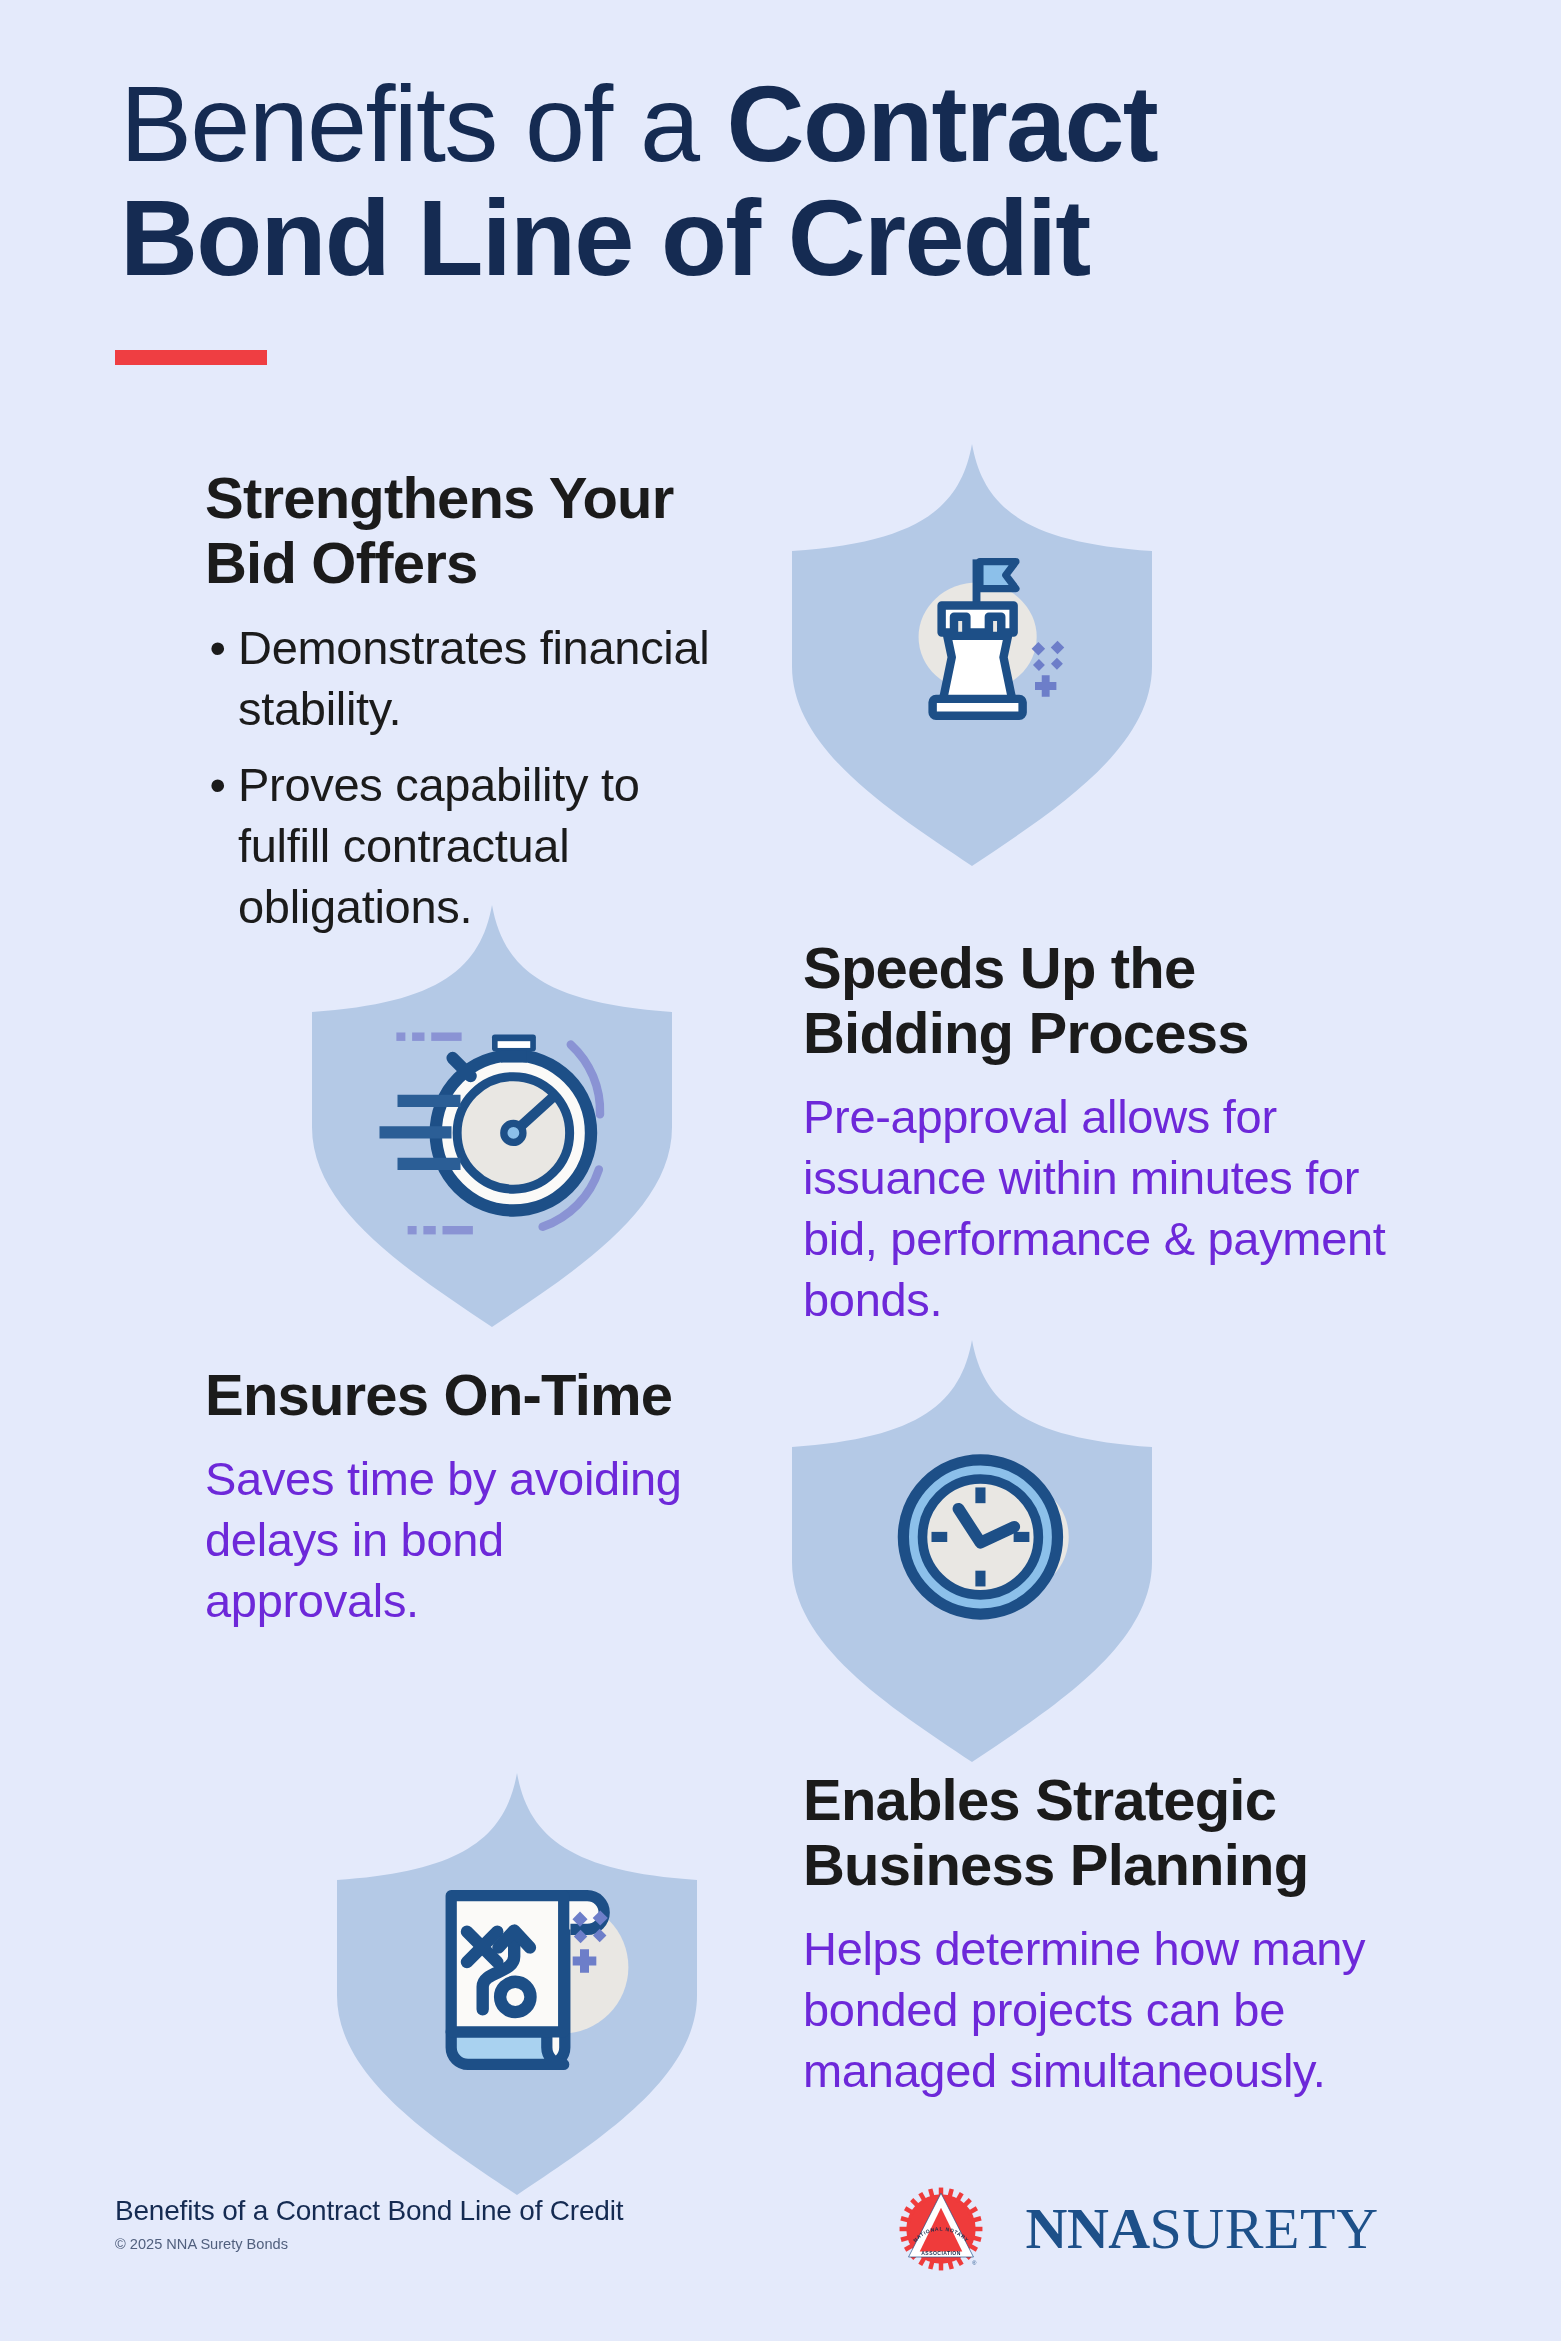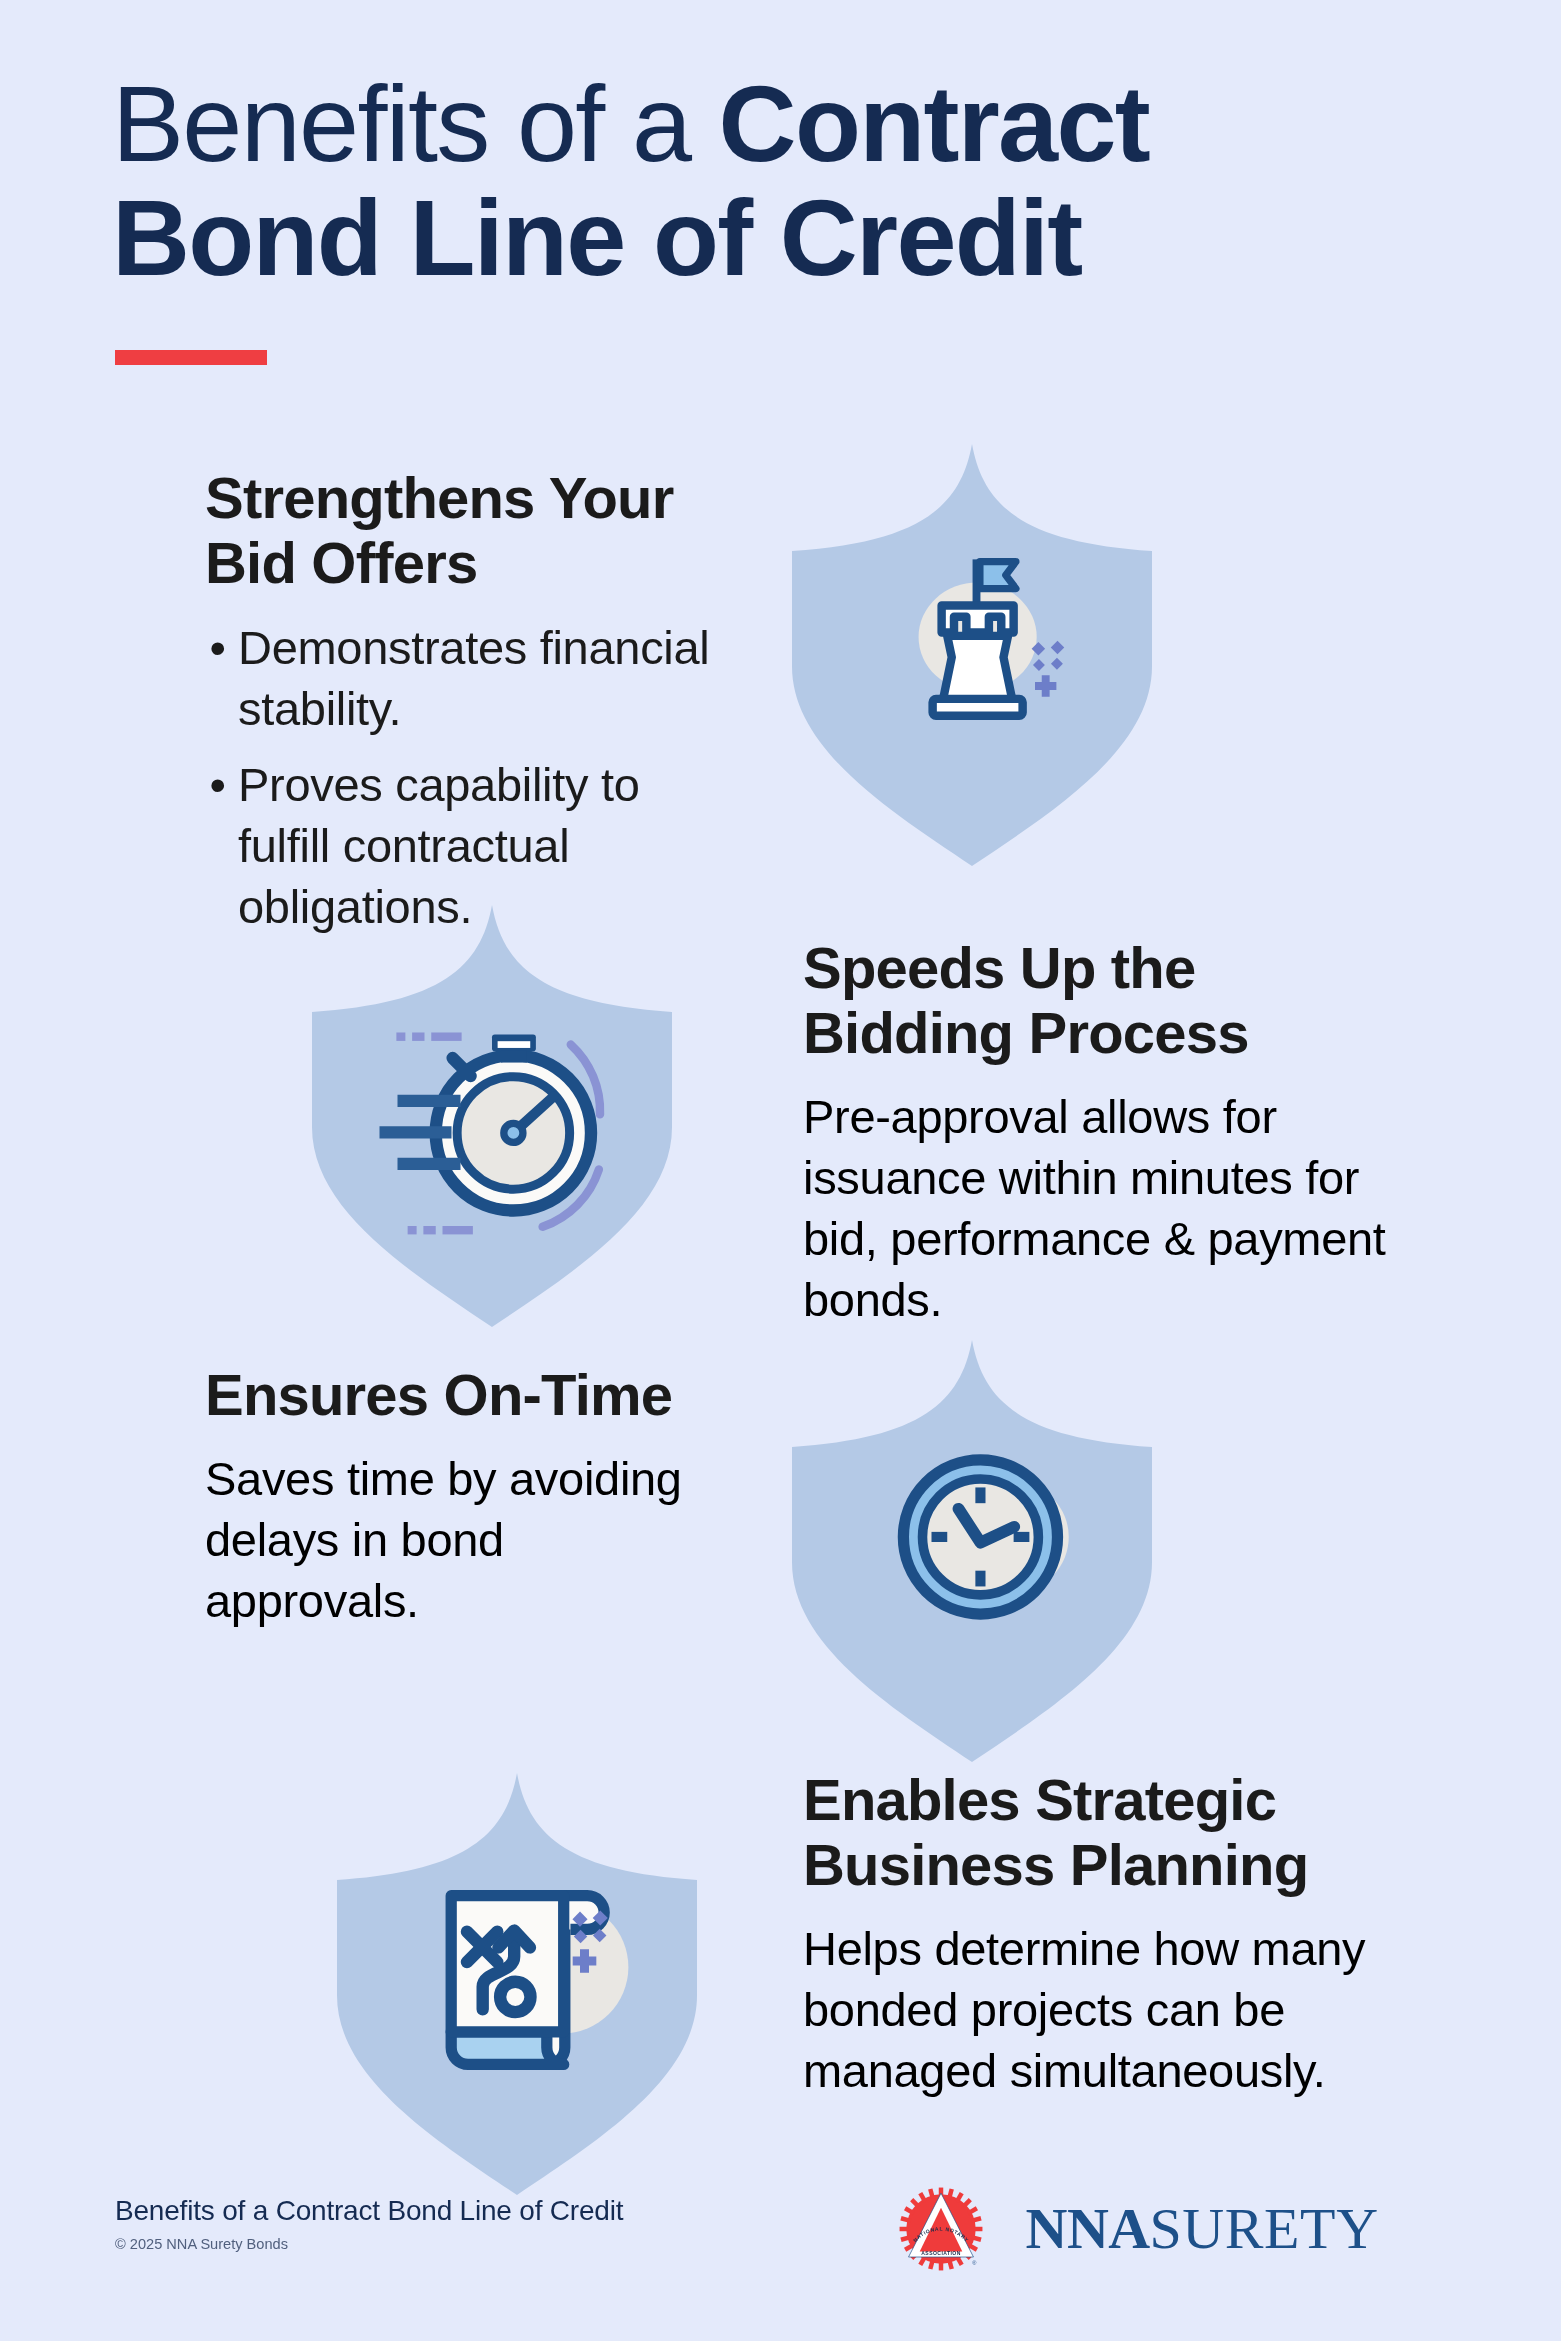--- a/index.html
+++ b/index.html
@@ -13,7 +13,7 @@
   }
 
   
-  #header { position:absolute; left:112px; top:67px; width:1377px; }
+  #header { position:absolute; left:120px; top:67px; width:1377px; }
   .title-line { font-size:108px; line-height:1.06; letter-spacing:-1.7px; color:#152b52; white-space:nowrap; }
   .t-light { font-weight:300; }
   .t-bold  { font-weight:700; }

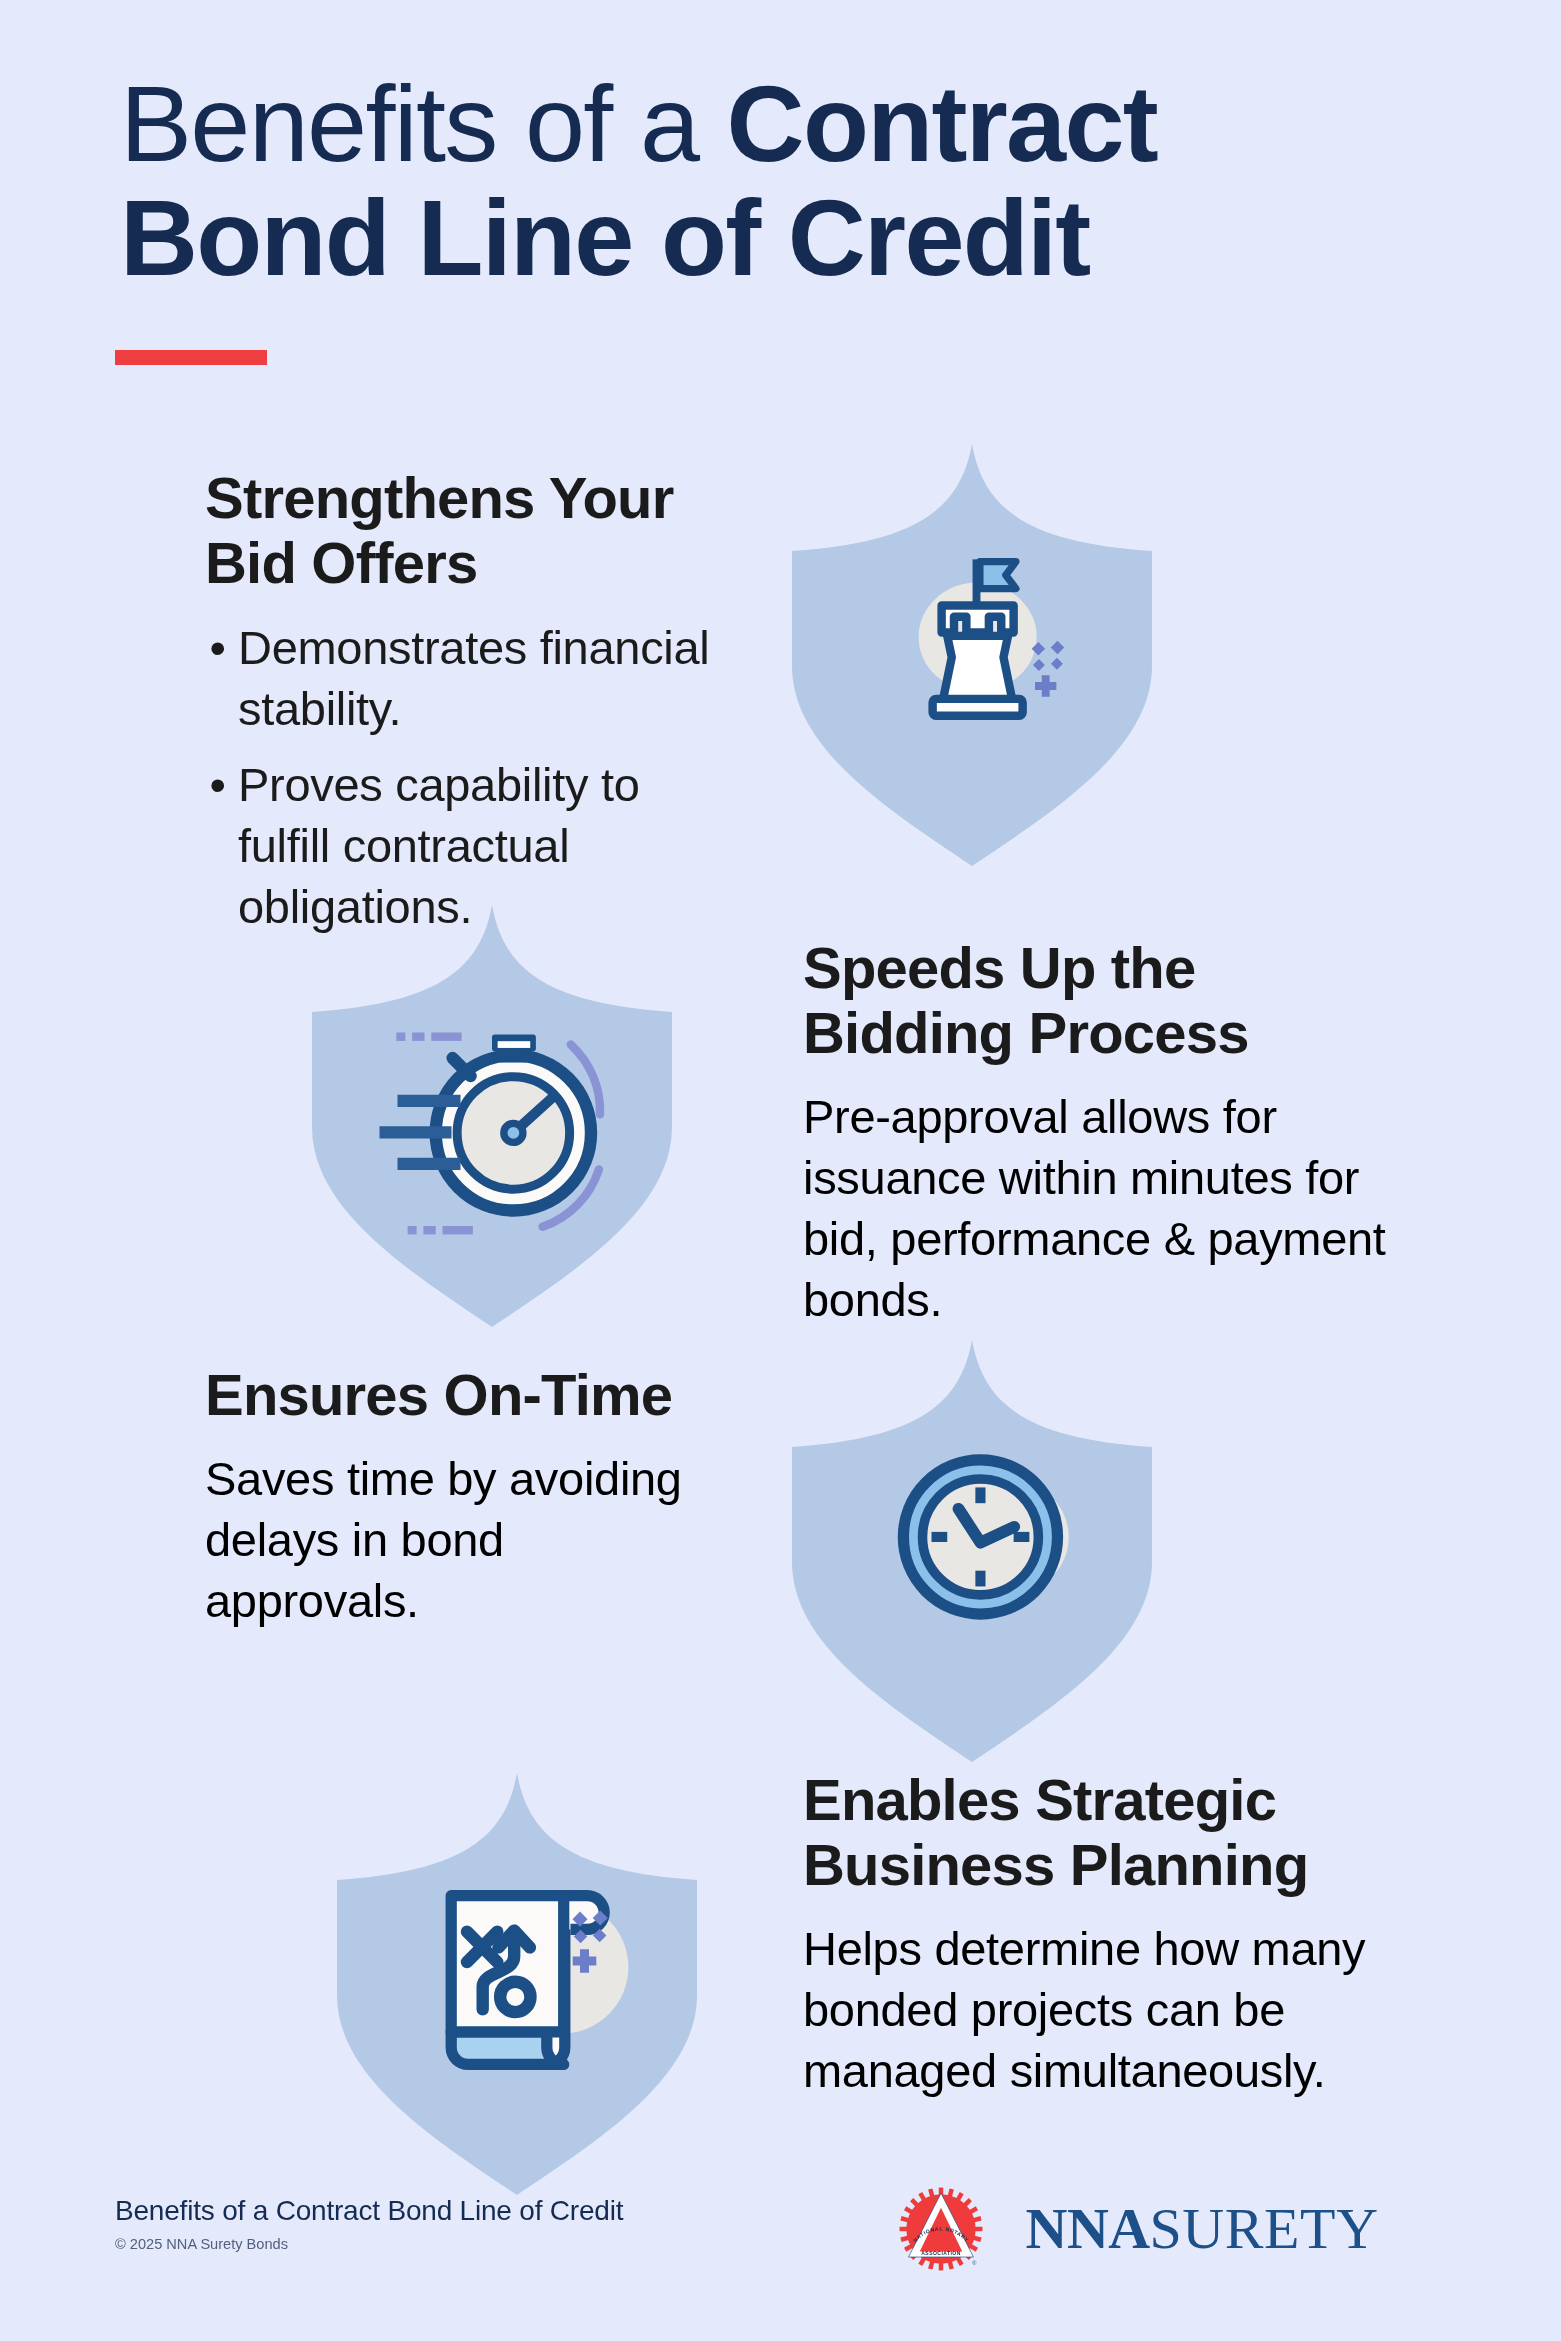--- a/index.html
+++ b/index.html
@@ -36,7 +36,7 @@
     font-size:47px;
     line-height:1.30;
     letter-spacing:-0.3px;
-    color:#000000;
+    color:#6d28d9;
     margin-top:20px;
   }
   ul.b-list { list-style:none; margin-top:21.4px; }

